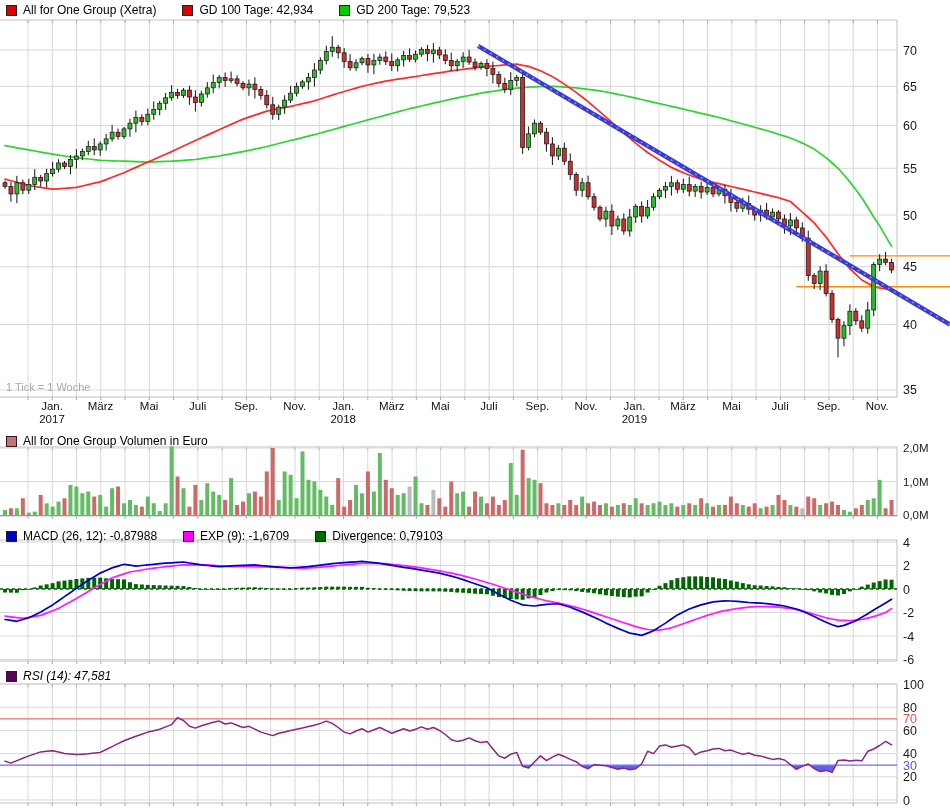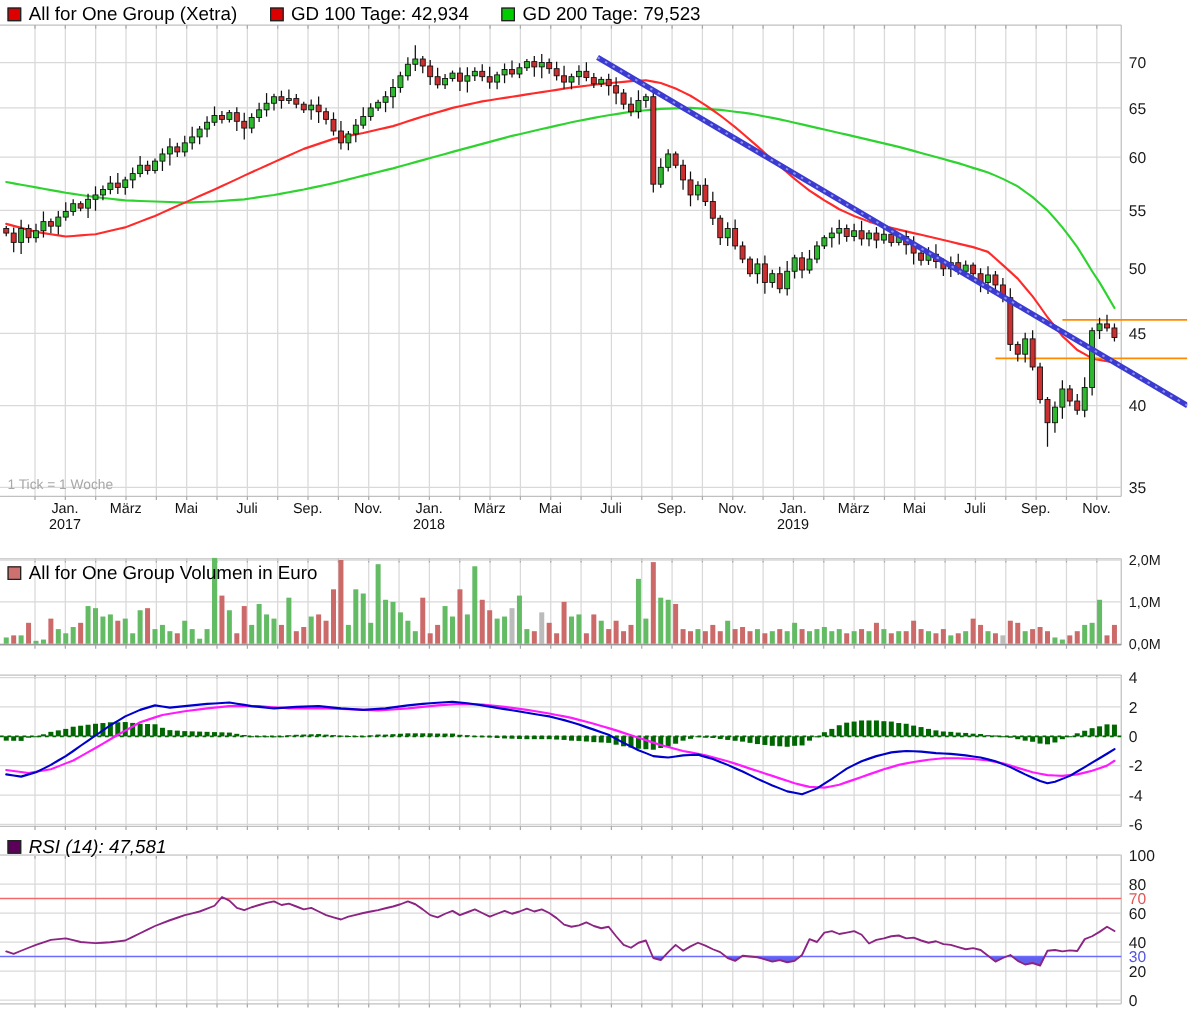--- a/index.html
+++ b/index.html
@@ -6,7 +6,7 @@
   .stage{position:relative;width:950px;height:811px;background:#fff;overflow:hidden;
          font-family:"Liberation Sans","DejaVu Sans",sans-serif;}
   .legend{position:absolute;left:6px;display:flex;align-items:center;z-index:2;
-          font-size:15px;color:#000;white-space:nowrap;}
+          font-size:12px;color:#000;white-space:nowrap;}
   .legend .item{display:flex;align-items:center;margin-right:26px;}
   .legend .sq{display:inline-block;width:9px;height:9px;border:1px solid #222;margin-right:6px;}
   #chart{position:absolute;left:0;top:0;z-index:1;}

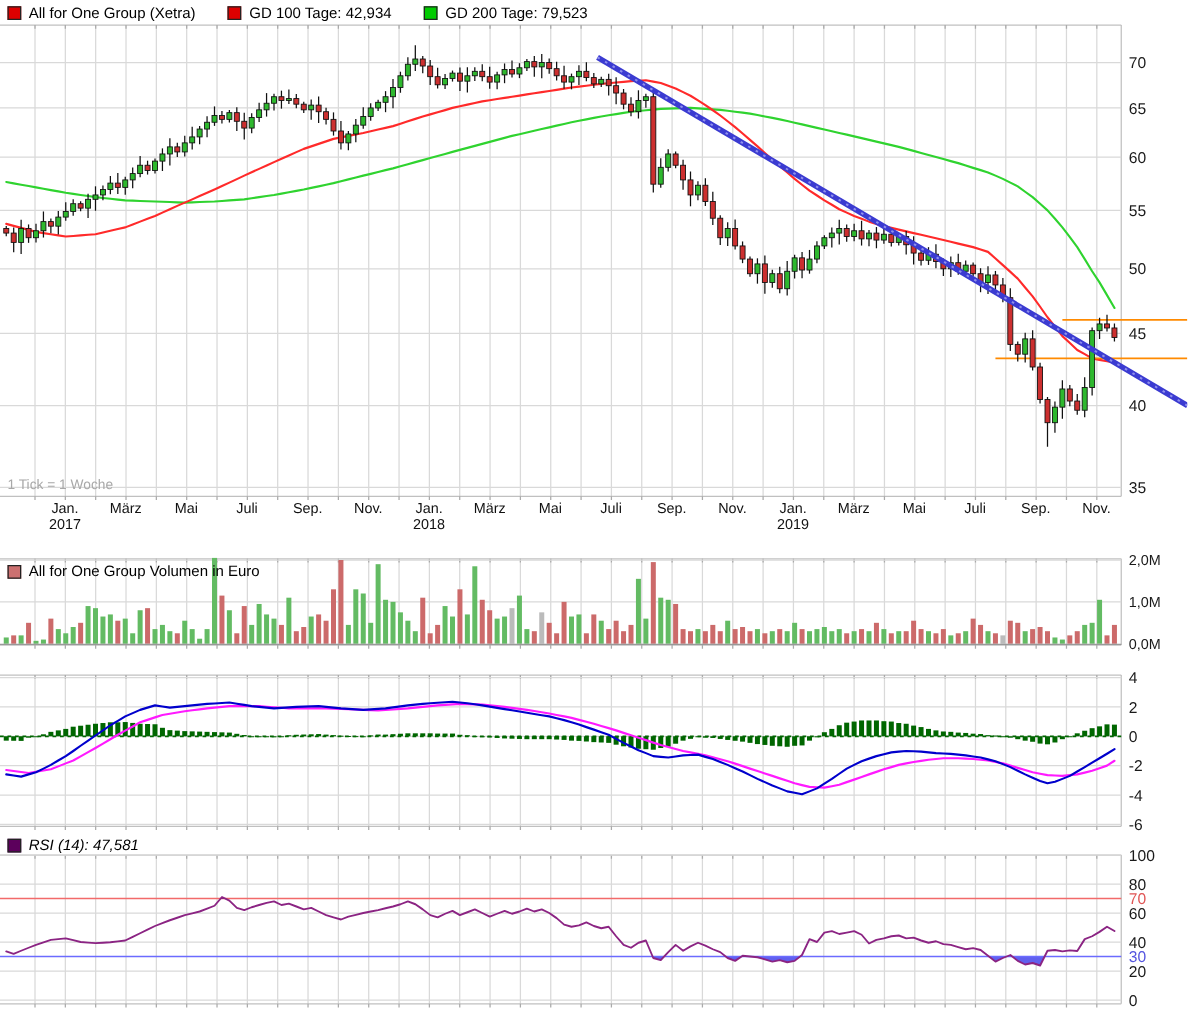--- a/index.html
+++ b/index.html
@@ -31,7 +31,7 @@
     </span>
   </div>
 
-  <div class="legend" style="top:450px;">
+  <div class="legend" style="top:434px;">
     <span class="item">
       <i class="sq" style="background: rgb(204, 112, 112);"></i>
       <span>All for One Group Volumen in Euro</span>

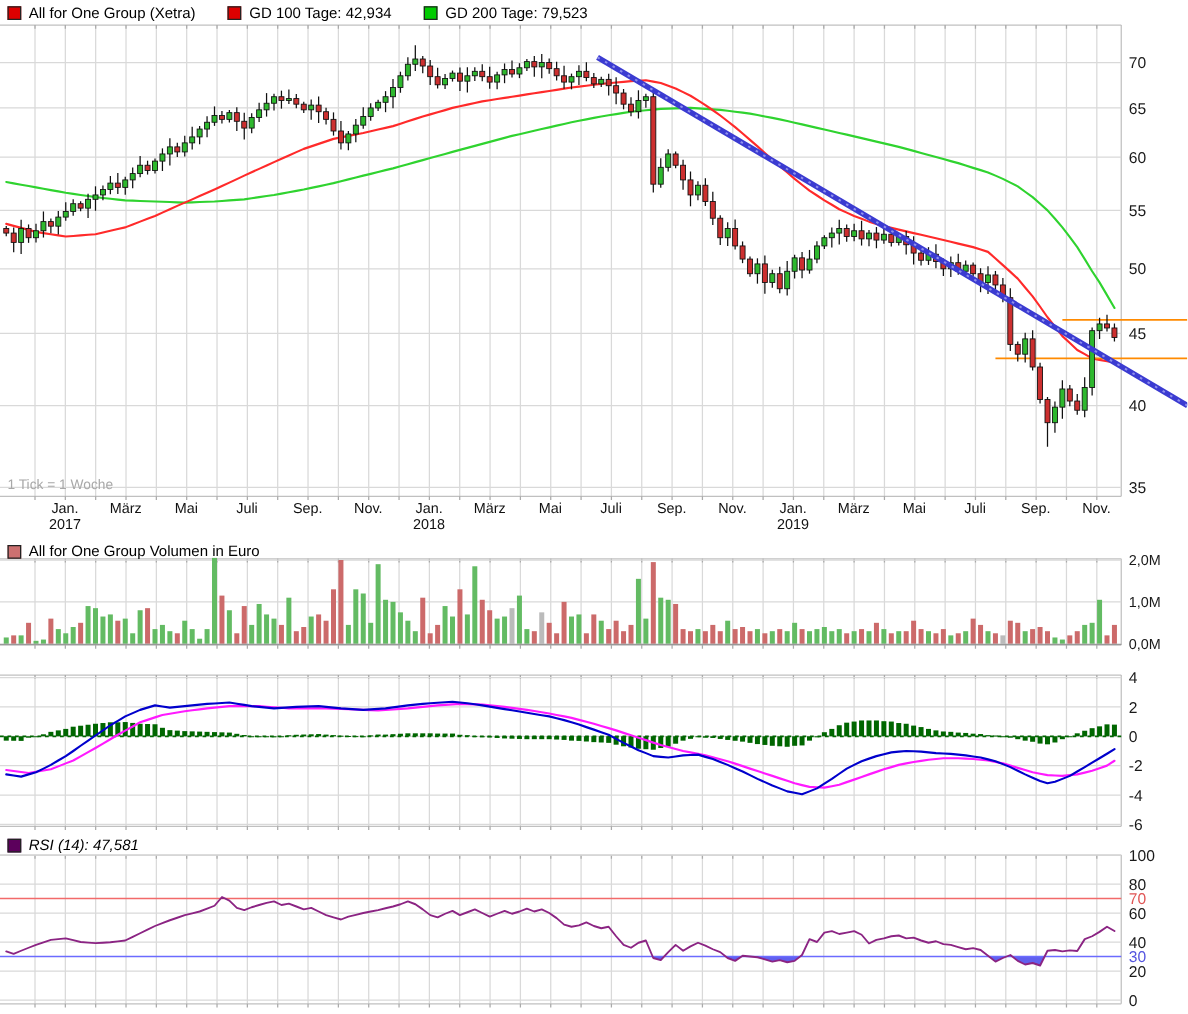--- a/index.html
+++ b/index.html
@@ -38,6 +38,20 @@
     </span>
   </div>
 
+  <div class="legend" style="top:529px;">
+    <span class="item">
+      <i class="sq" style="background: rgb(0, 0, 204);"></i>
+      <span>MACD (26, 12): -0,87988</span>
+    </span>
+    <span class="item">
+      <i class="sq" style="background: rgb(255, 0, 255);"></i>
+      <span>EXP (9): -1,6709</span>
+    </span>
+    <span class="item">
+      <i class="sq" style="background: rgb(0, 102, 0);"></i>
+      <span>Divergence: 0,79103</span>
+    </span>
+  </div>
 
   <div class="legend" style="top:669px;font-style:italic;">
     <span class="item">

